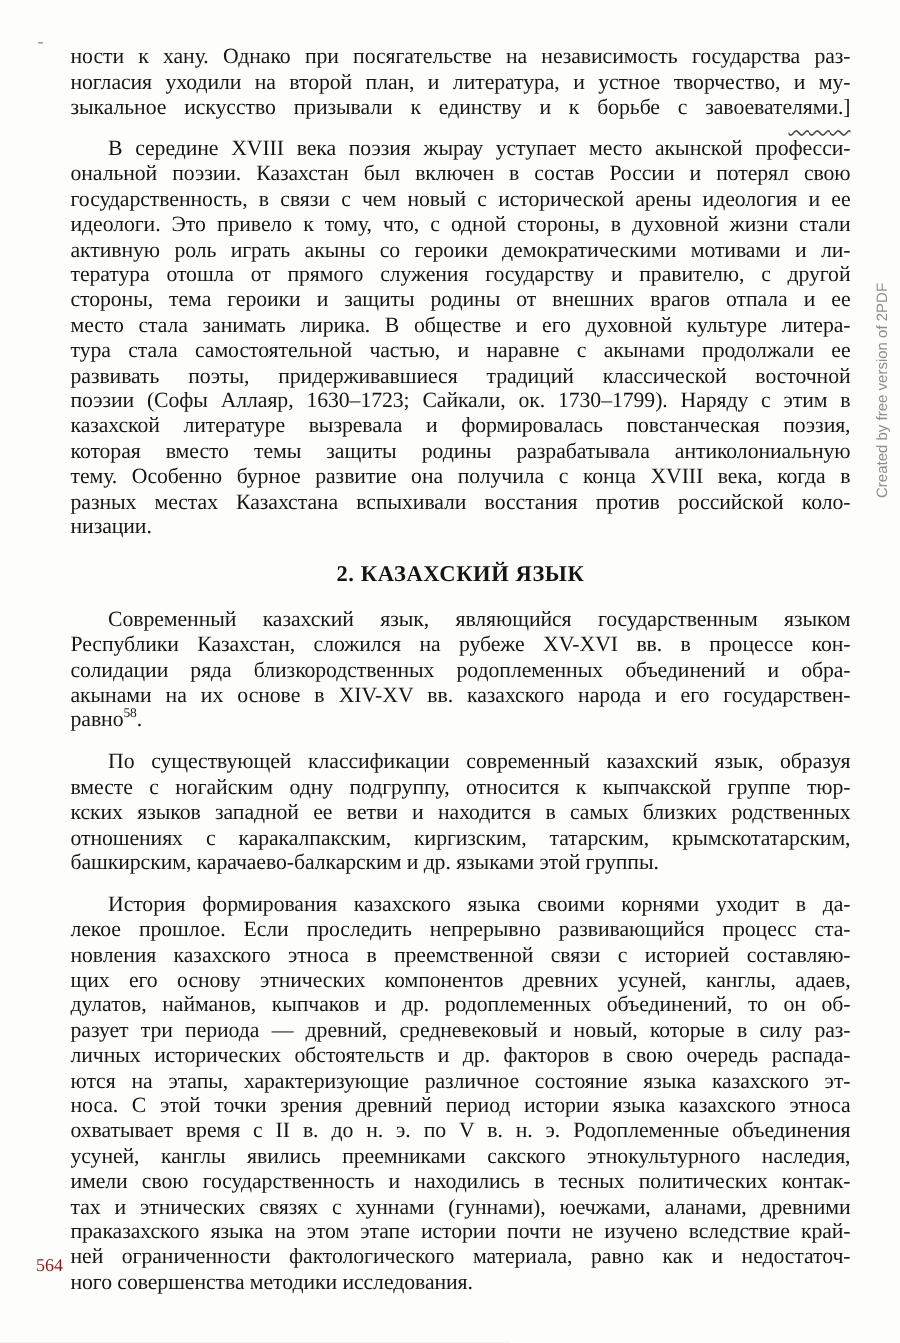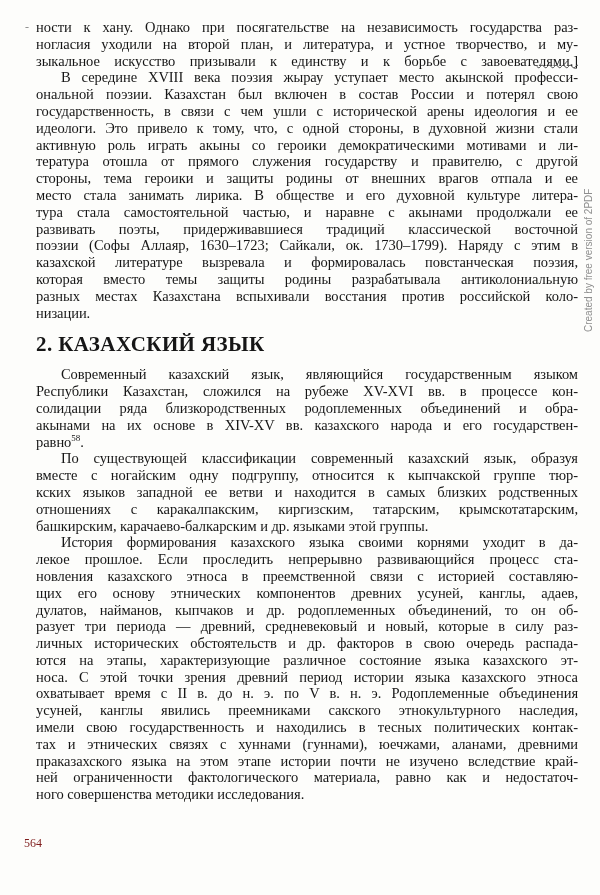--- a/index.html
+++ b/index.html
@@ -18,7 +18,7 @@
     top: 19px;
     width: 542px;
   }
-  .para { margin: 0; }
+  .para { margin: 11px; }
   .line {
     font-size: 14.5px;
     line-height: 16.8px;

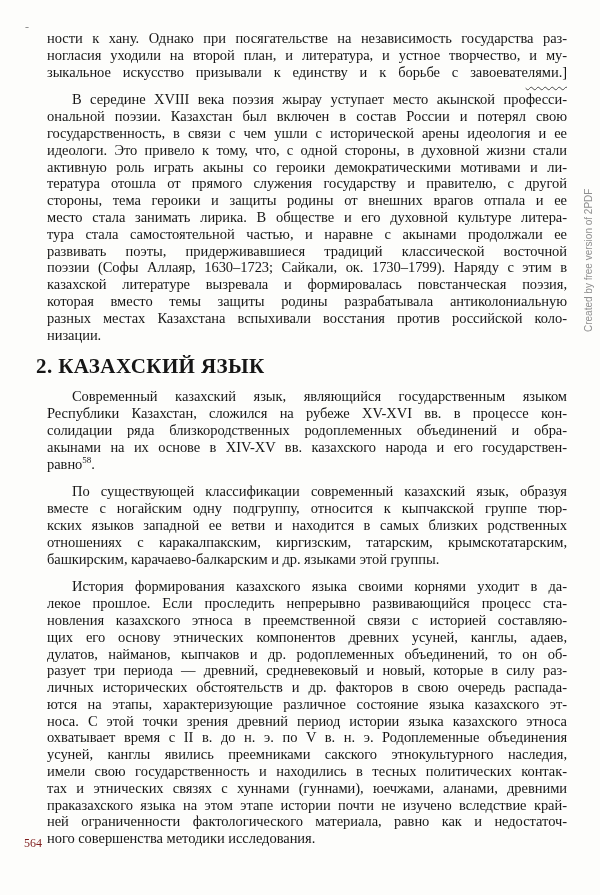--- a/index.html
+++ b/index.html
@@ -90,7 +90,7 @@
         <div class="para indent">
           <div class="line first"><span>В середине XVIII века поэзия жырау уступает место акынской про</span><span class="seg-wavy">фесси-</span></div>
           <div class="line"><span>ональной поэзии. Казахстан был включен в состав России и потерял свою</span></div>
-          <div class="line"><span>государственность, в связи с чем ушли с исторической арены идеология и ее</span></div>
+          <div class="line"><span>государственность, в связи с чем новый с исторической арены идеология и ее</span></div>
           <div class="line"><span>идеологи. Это привело к тому, что, с одной стороны, в духовной жизни стали</span></div>
           <div class="line"><span>активную роль играть акыны со героики демократическими мотивами и ли-</span></div>
           <div class="line"><span>тература отошла от прямого служения государству и правителю, с другой</span></div>

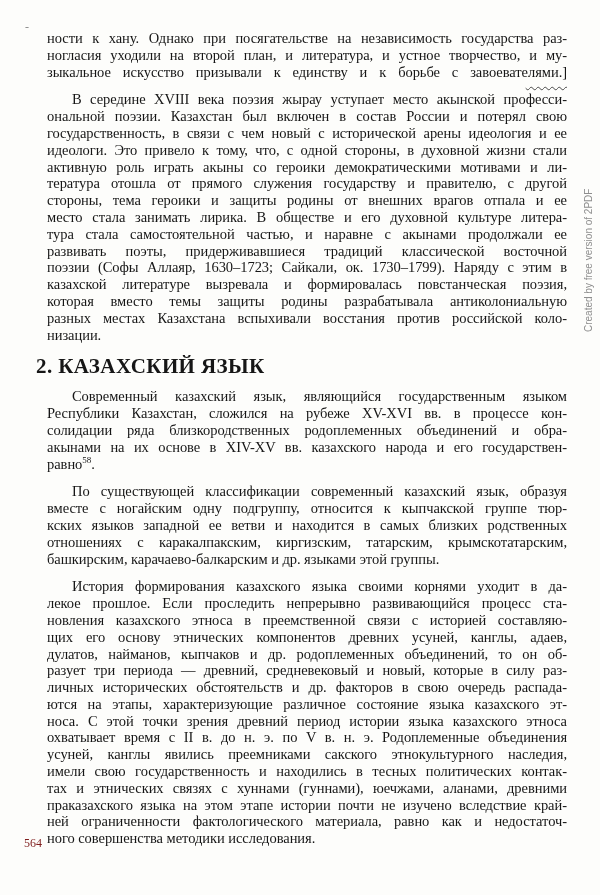--- a/index.html
+++ b/index.html
@@ -101,6 +101,7 @@
           <div class="line"><span>поэзии (Софы Аллаяр, 1630–1723; Сайкали, ок. 1730–1799). Наряду с этим в</span></div>
           <div class="line"><span>казахской литературе вызревала и формировалась повстанческая поэзия,</span></div>
           <div class="line"><span>которая вместо темы защиты родины разрабатывала антиколониальную</span></div>
+          <div class="line"><span>тему. Особенно бурное развитие она получила с конца XVIII века, когда в</span></div>
           <div class="line"><span>разных местах Казахстана вспыхивали восстания против российской коло-</span></div>
           <div class="line last"><span>низации.</span></div>
         </div>

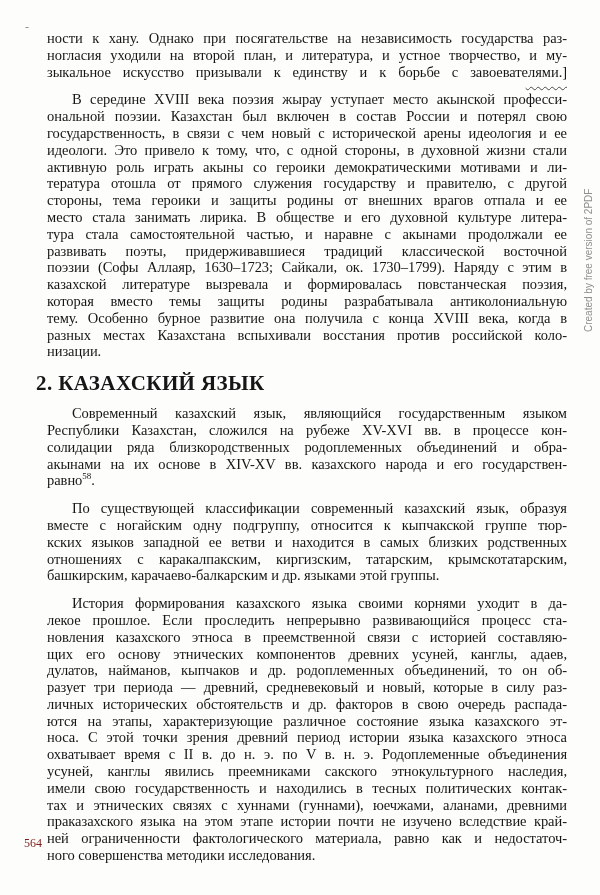--- a/index.html
+++ b/index.html
@@ -29,8 +29,9 @@
   .line.last { text-align-last: left; }
   .para.indent .line.first { text-indent: 25px; }
   .heading {
-    font-size: 21px;
+    font-size: 15px;
     font-weight: bold;
+    text-align: center;
     margin: 15px 0 13px 0;
     letter-spacing: 0.4px;
     line-height: 17px;

